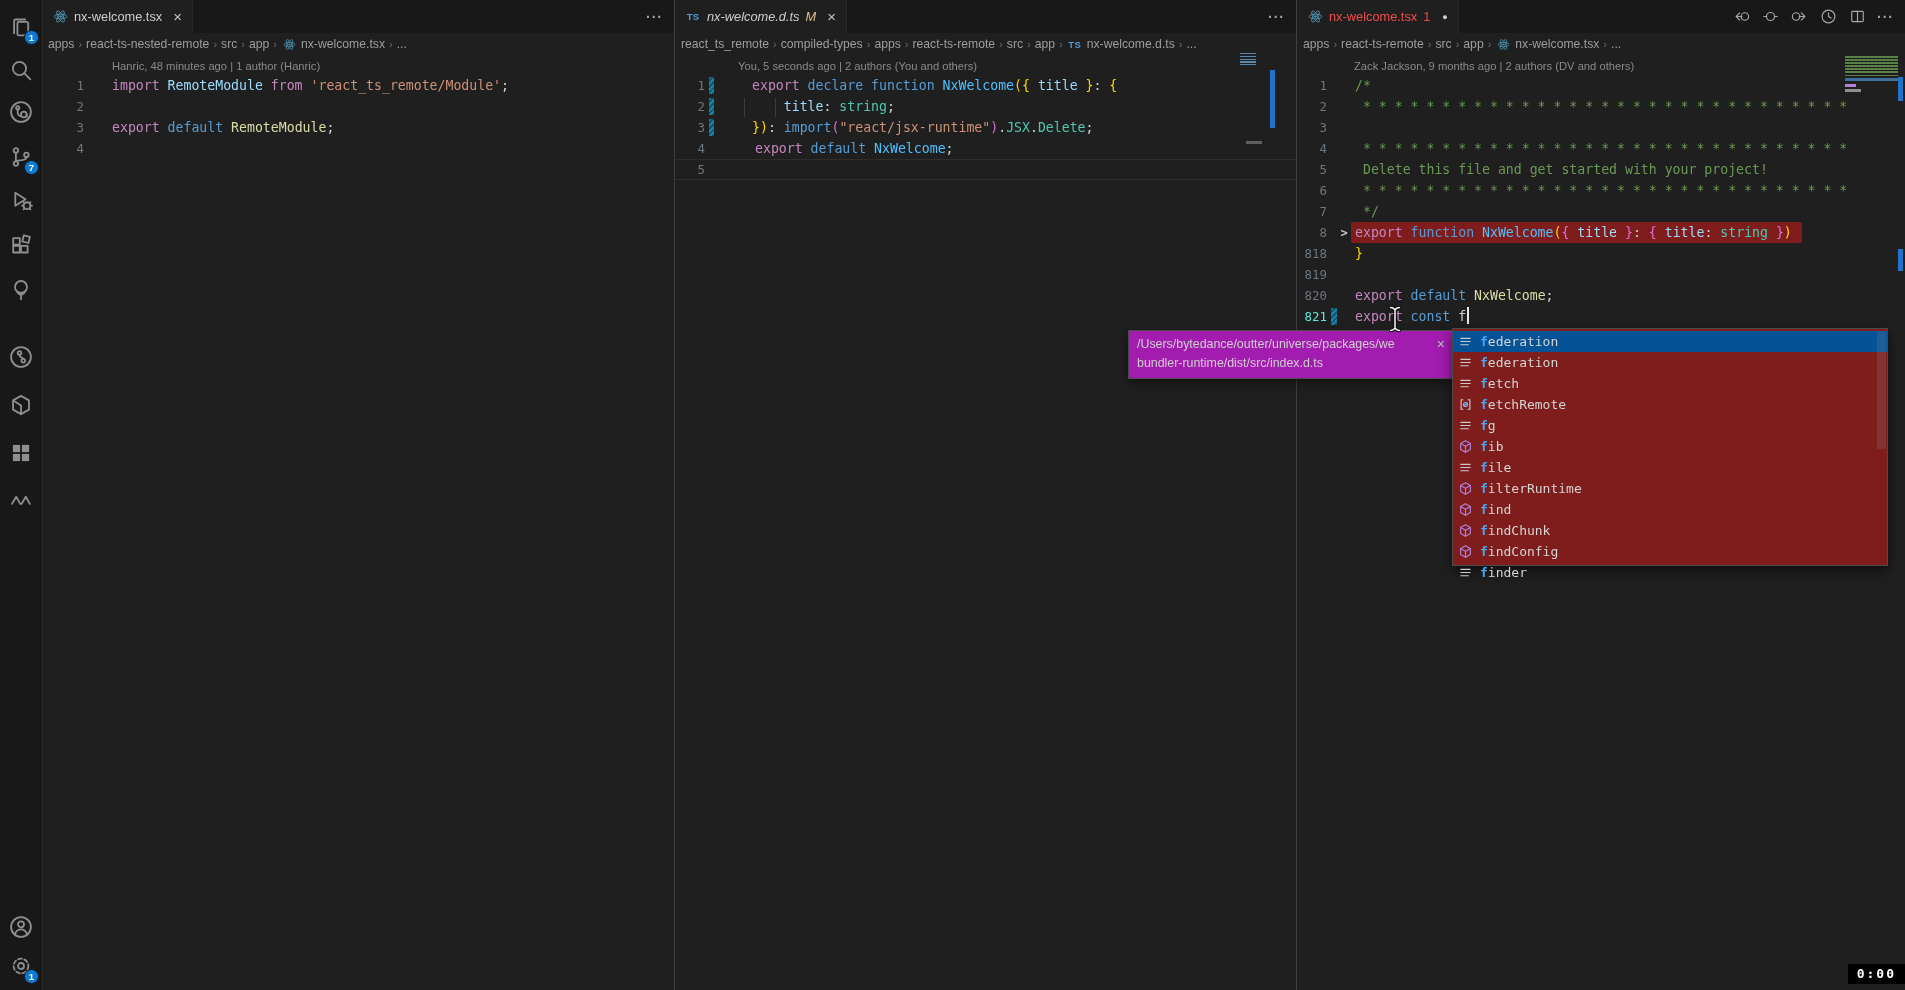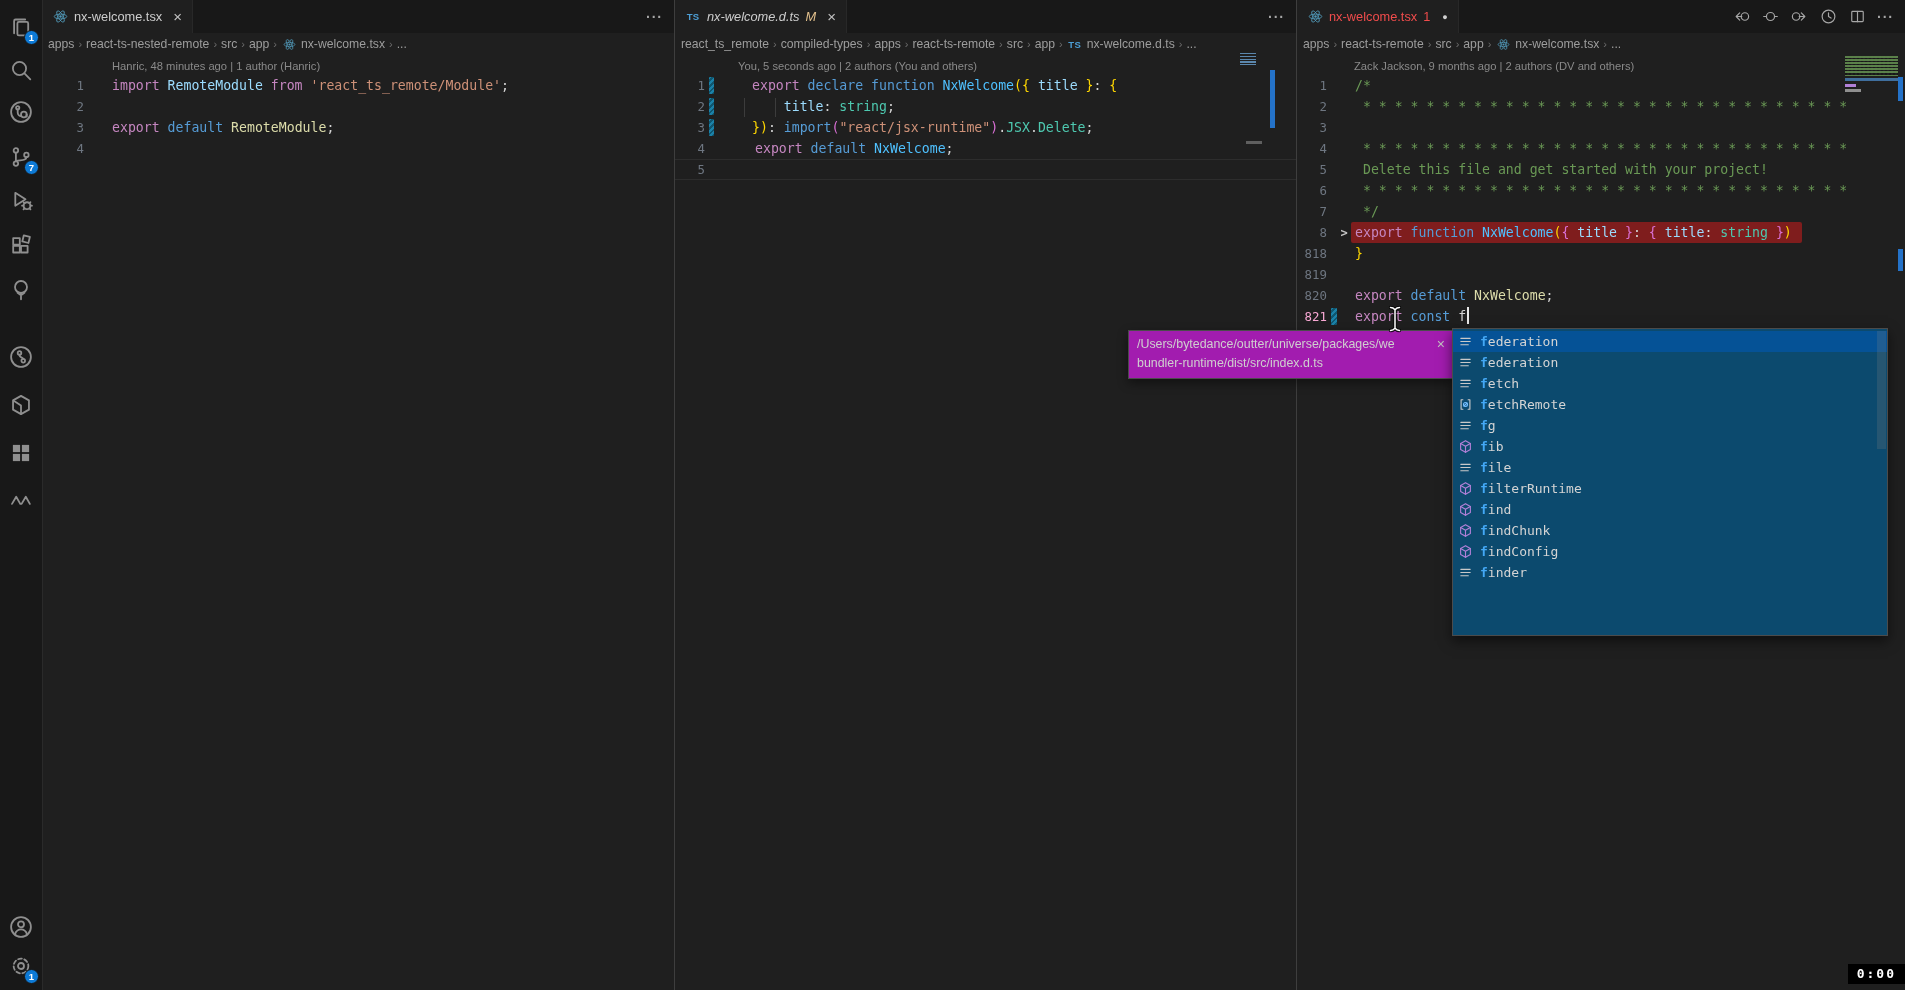--- a/index.html
+++ b/index.html
@@ -57,7 +57,7 @@
   .row{display:flex;height:21px;align-items:center;position:relative}
   .row.curline{box-shadow:inset 0 1px 0 #2d2d2d,inset 0 -1px 0 #2d2d2d}
   .num{flex:none;text-align:right;font-size:12.4px;color:#6e7681}
-  .num.active{color:#f9a8d4}
+  .num.active{color:#5eead4}
   #g1 .num{width:42px}
   #g2 .num{width:30px}
   #g3 .num{width:30px}

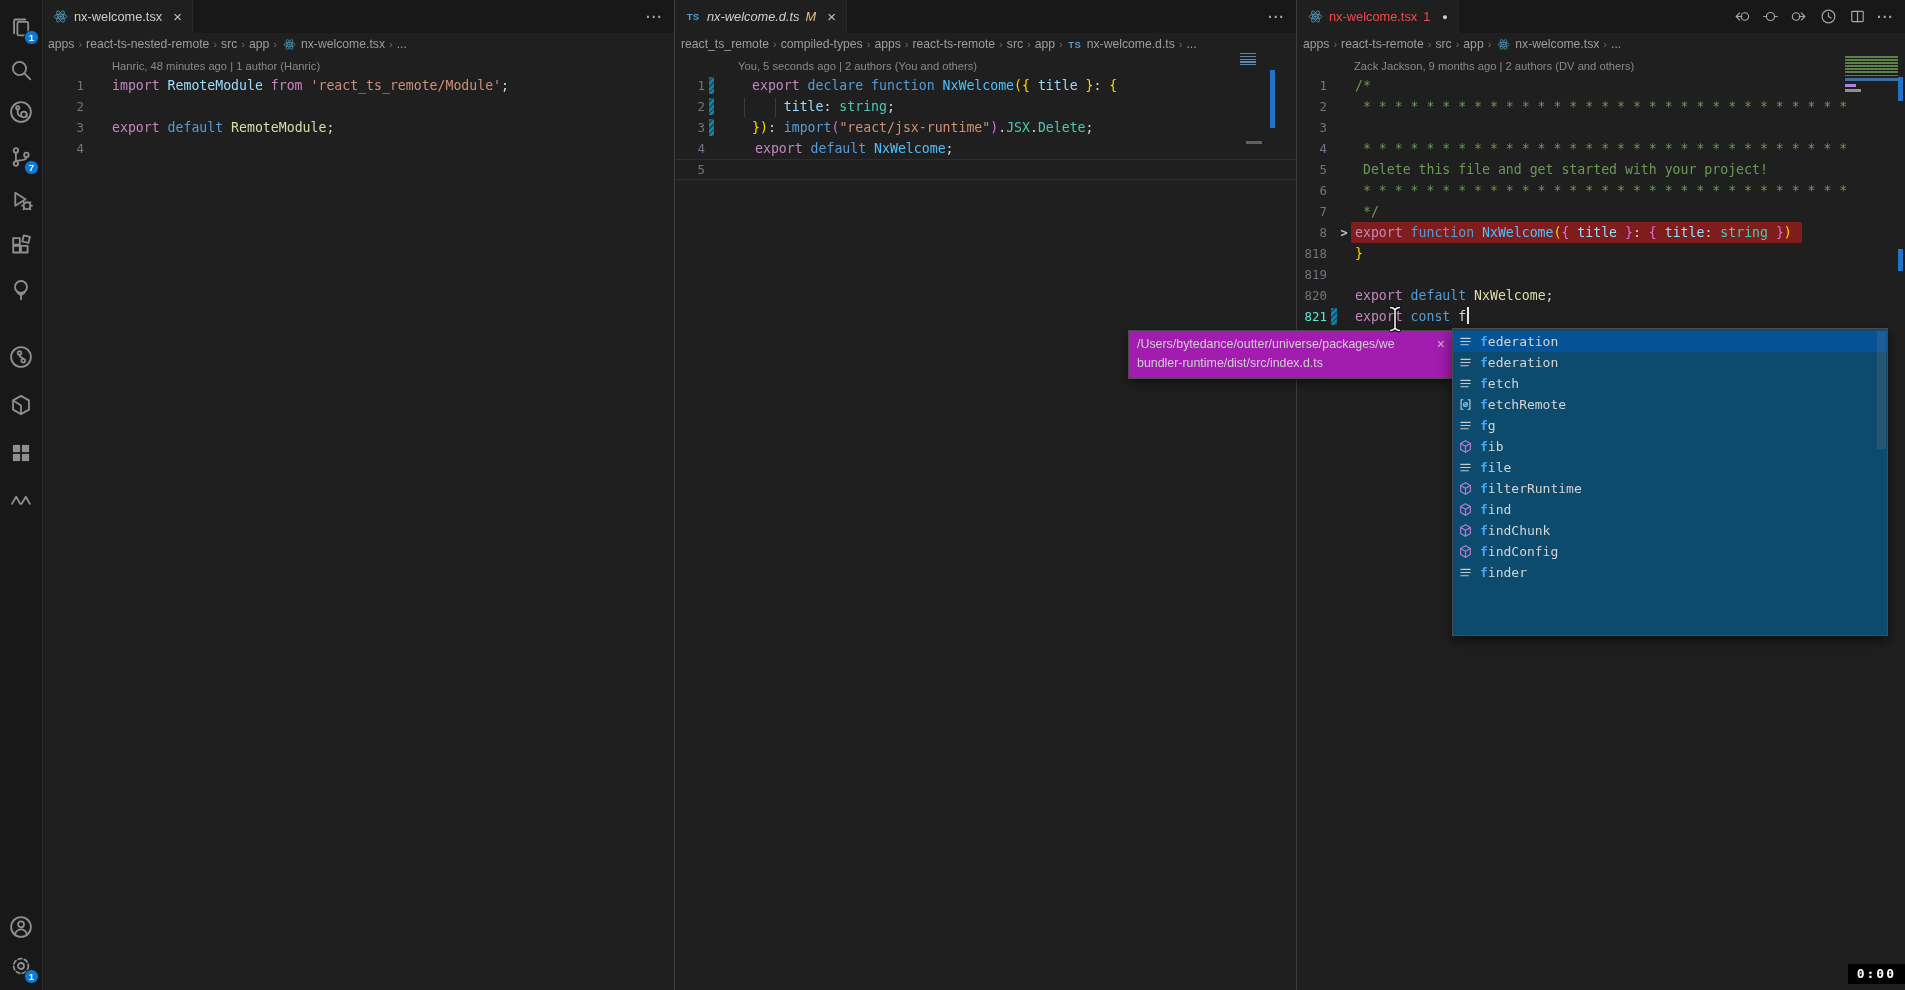--- a/index.html
+++ b/index.html
@@ -77,7 +77,7 @@
   .caret{display:inline-block;width:2px;height:17px;background:#e8e8e8;vertical-align:-3px;margin-left:1px}
 
   
-  .suggest{position:absolute;left:1452px;top:328px;width:436px;height:308px;background:#0c4a6e;
+  .suggest{position:absolute;left:1452px;top:328px;width:436px;height:238px;background:#7f1d1d;
            border:1px solid #4b4b4b;box-sizing:border-box;padding:2px 0;z-index:30;
            box-shadow:0 5px 12px rgba(0,0,0,.55)}
   .sg-row{display:flex;align-items:center;height:21px;padding:0 3px;gap:5px;

